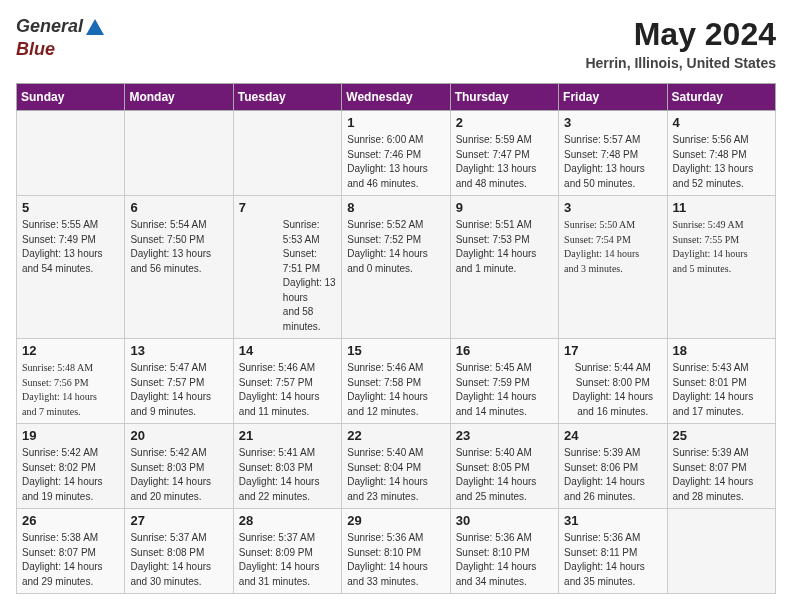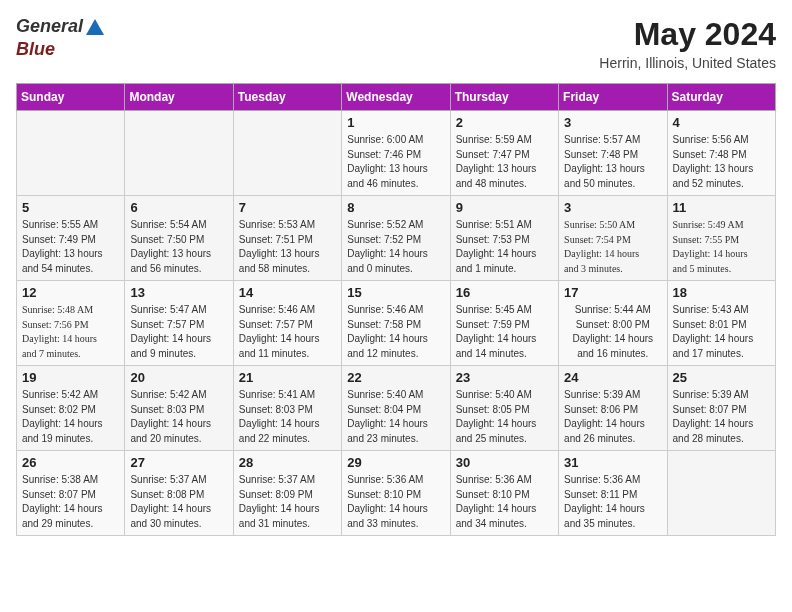--- a/index.html
+++ b/index.html
@@ -33,6 +33,7 @@
       font-size: 14px;
       color: #444;
       margin-top: 2px;
+      font-weight: bold;
     }
     .calendar {
       width: 100%;

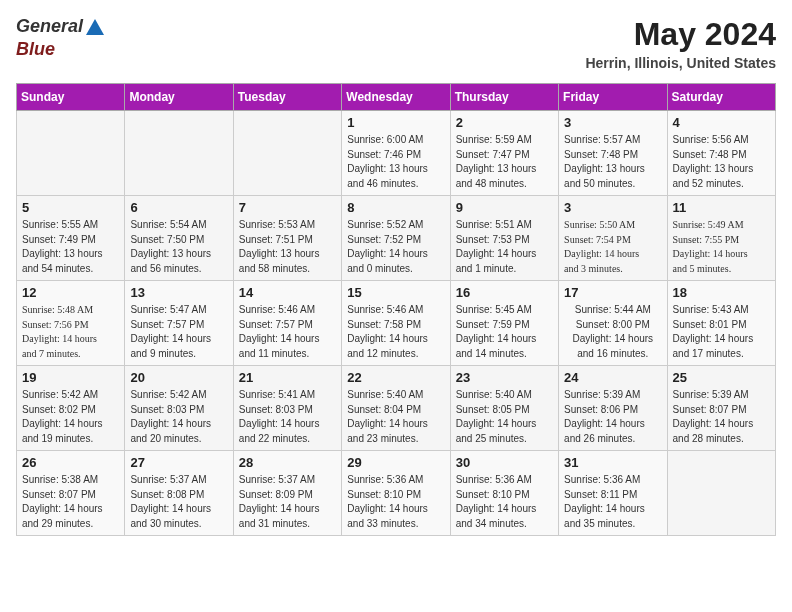--- a/index.html
+++ b/index.html
@@ -41,7 +41,7 @@
       font-size: 11px;
     }
     .calendar th {
-      background-color: #a21caf;
+      background-color: #701a75;
       color: #fff;
       padding: 6px 4px;
       text-align: left;

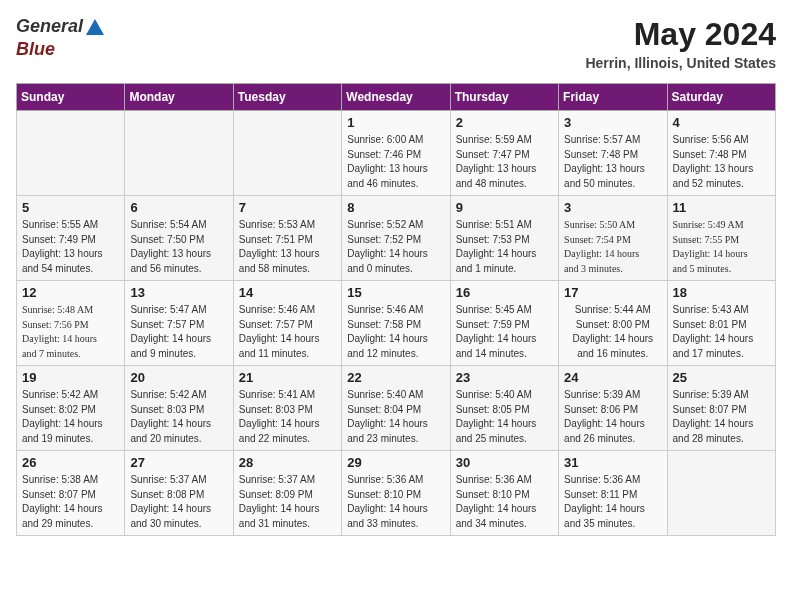--- a/index.html
+++ b/index.html
@@ -164,7 +164,7 @@
         </td>
         <td>
           <div class="day-number">7</div>
-          <div class="day-info" style="white-space: pre-line;">Sunrise: 5:53 AM
+          <div class="day-info" style="white-space: pre-line; margin-left: 44px;">Sunrise: 5:53 AM
 Sunset: 7:51 PM
 Daylight: 13 hours
 and 58 minutes.</div>

